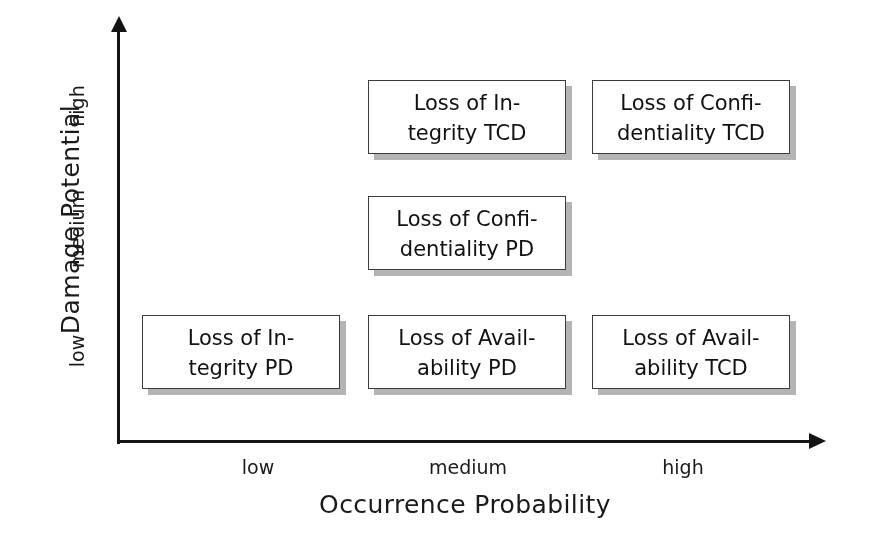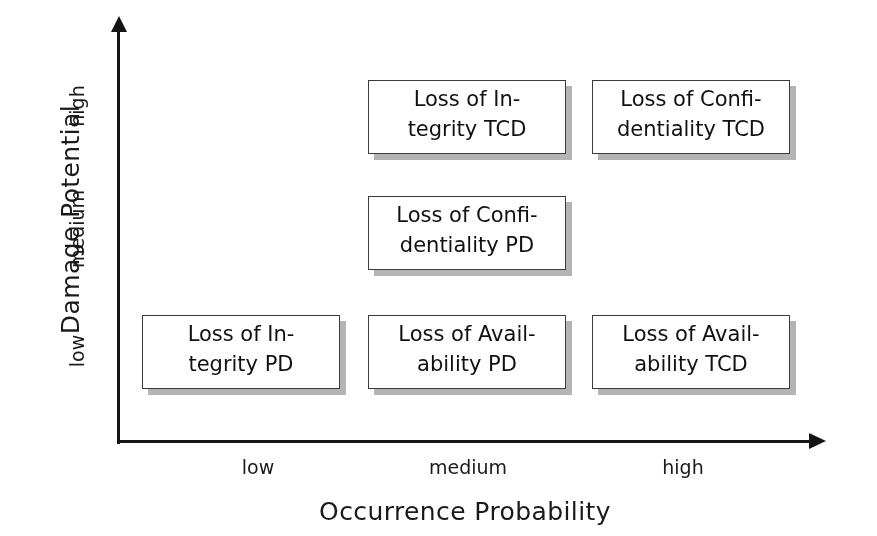--- a/index.html
+++ b/index.html
@@ -109,7 +109,7 @@
     border: 1.6px solid #3b3b3b;
     box-shadow: 6px 6px 0 0 #b4b4b4;
     display: flex;
-    align-items: flex-start;
+    align-items: flex-end;
     justify-content: center;
     text-align: center;
     font-size: 21px;

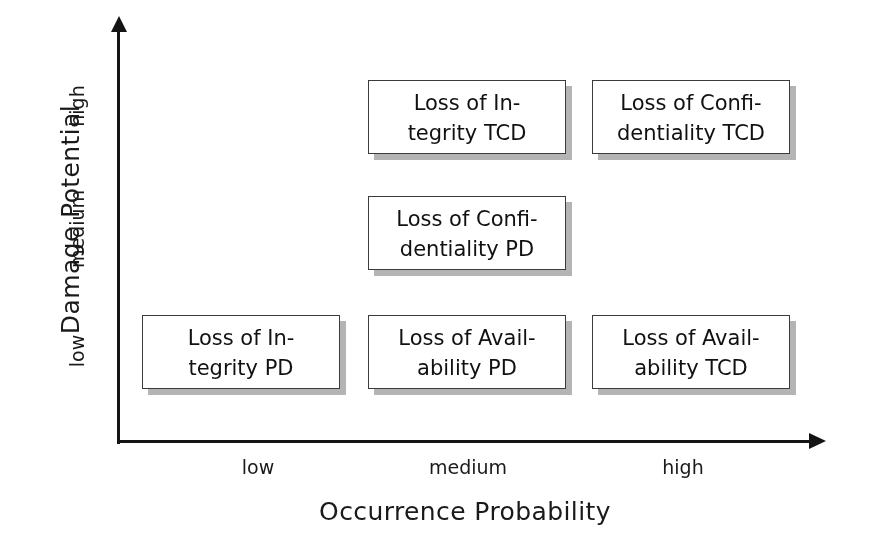--- a/index.html
+++ b/index.html
@@ -78,7 +78,6 @@
     color: #1a1a1a;
     letter-spacing: 0.4px;
     white-space: nowrap;
-    margin-top: 7px;
   }
 
   

